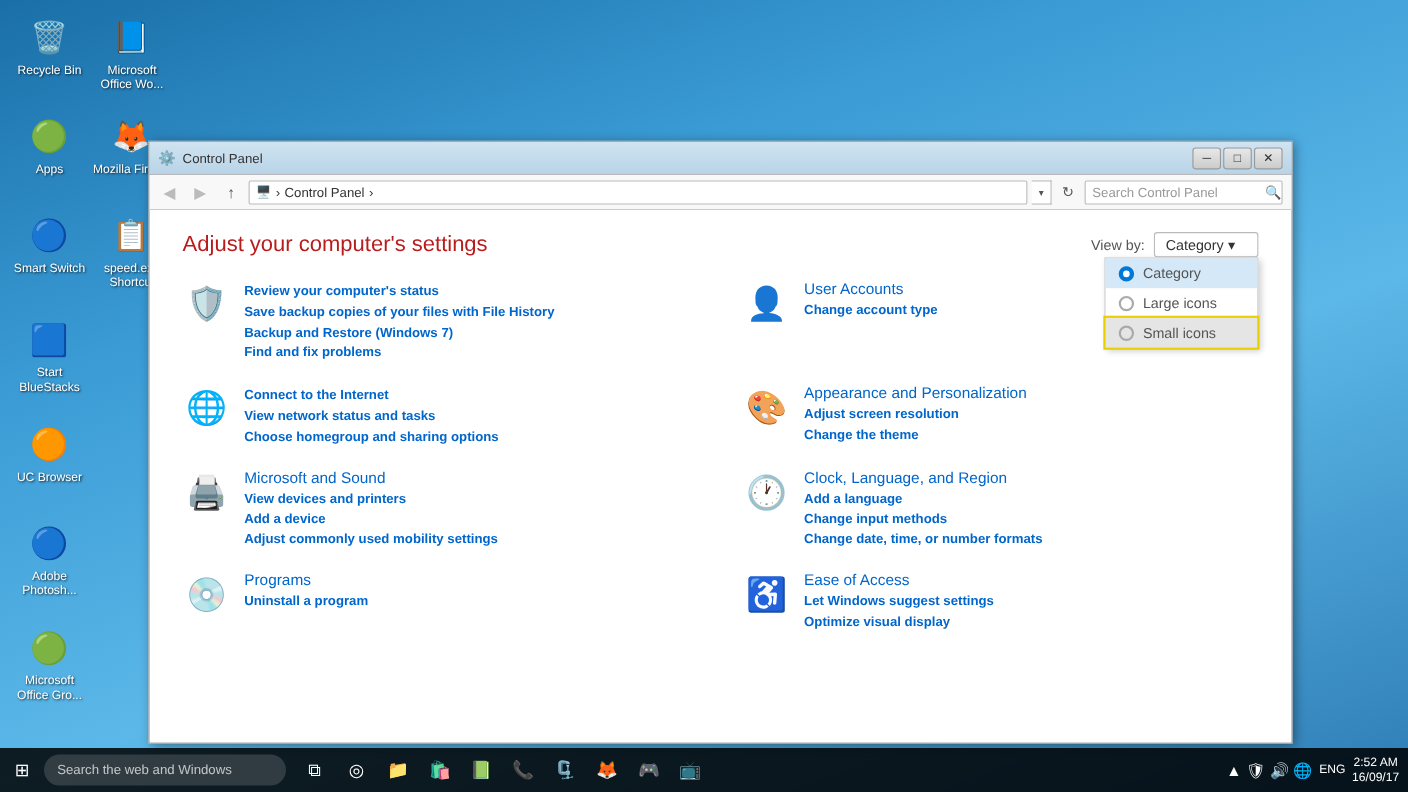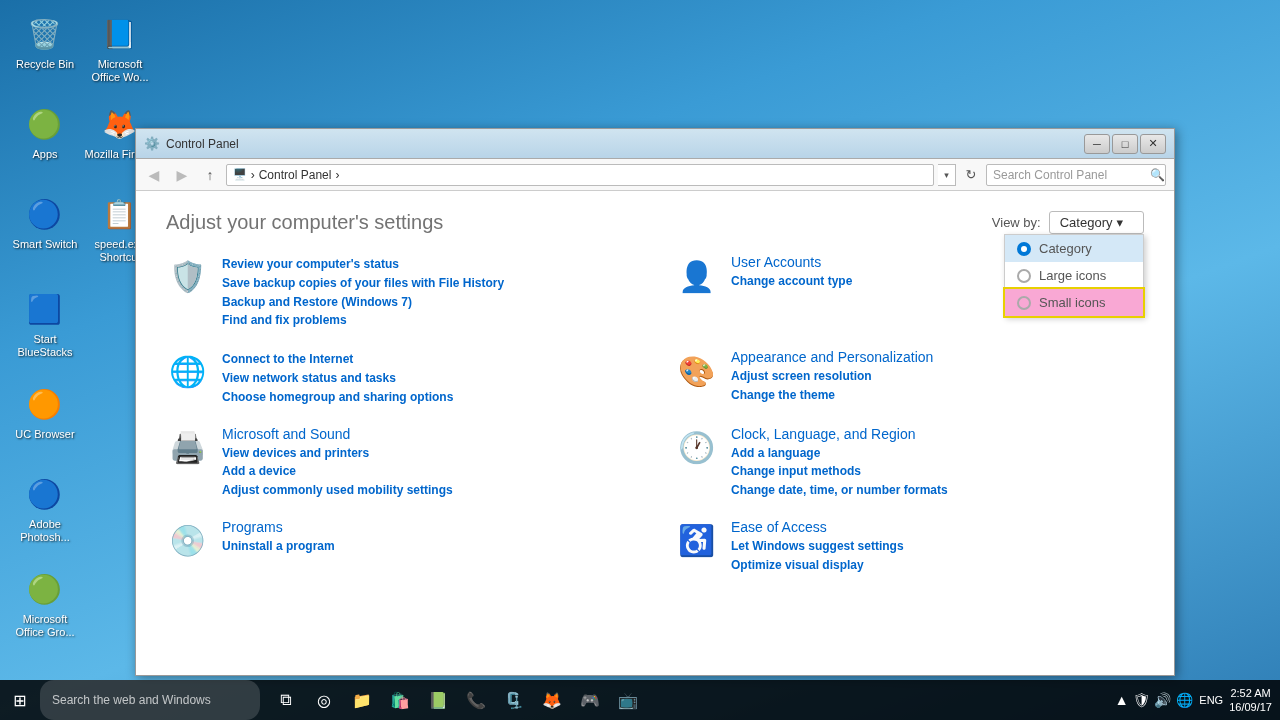--- a/index.html
+++ b/index.html
@@ -290,7 +290,7 @@
     #page-title {
       font-size: 20px;
       font-weight: 300;
-      color: #737373;
+      color: #b91c1c;
     }
     #view-by-area {
       display: flex;

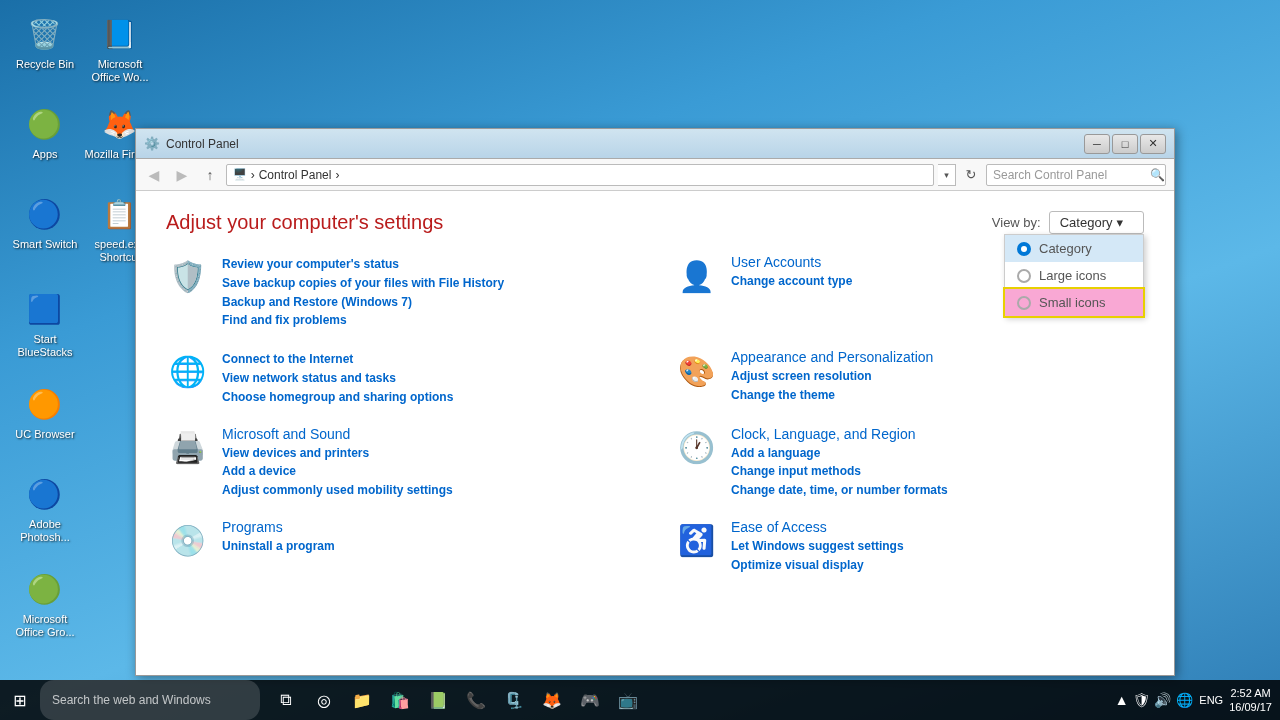--- a/index.html
+++ b/index.html
@@ -397,7 +397,7 @@
 
     
     .dropdown-item.highlighted-yellow {
-      background: #f9a8d4;
+      background: #e5e5e5;
       outline: 2px solid #e8d000;
     }
   </style>

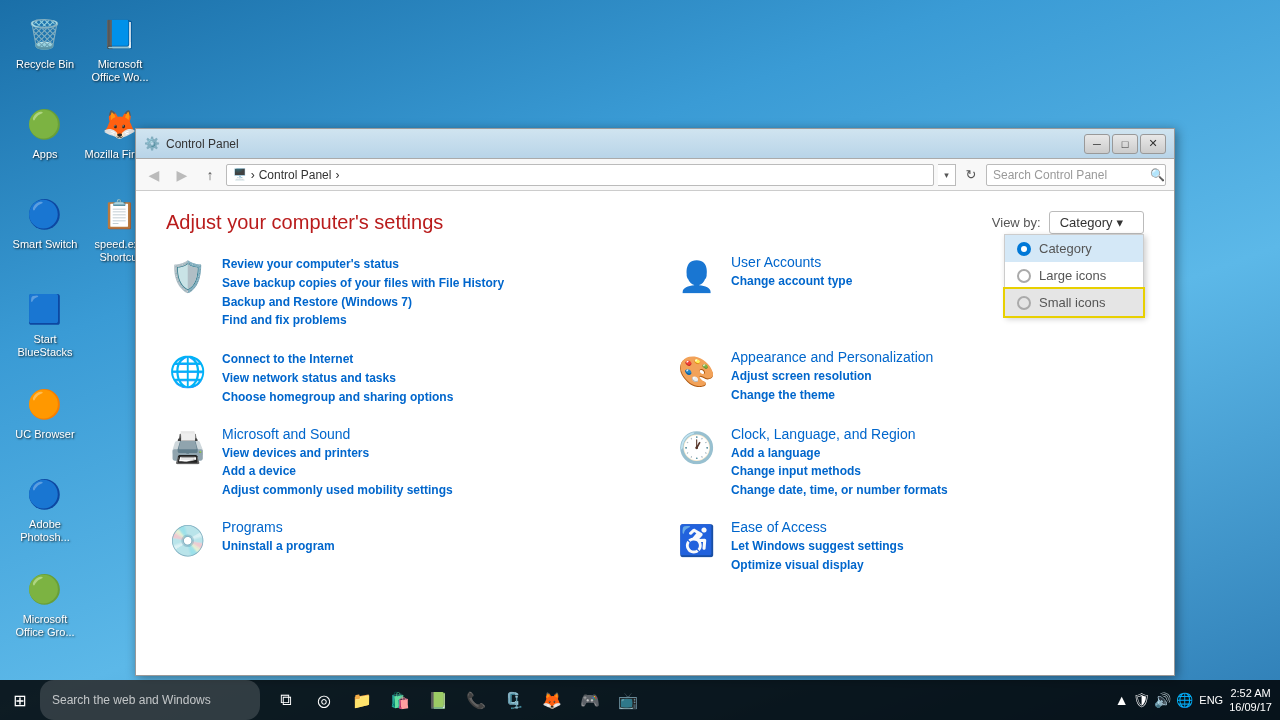--- a/index.html
+++ b/index.html
@@ -75,7 +75,7 @@
       background: rgba(255,255,255,0.15);
       border: none;
       color: white;
-      height: 40px;
+      height: 28px;
       width: 220px;
       border-radius: 14px;
       padding: 0 12px;

